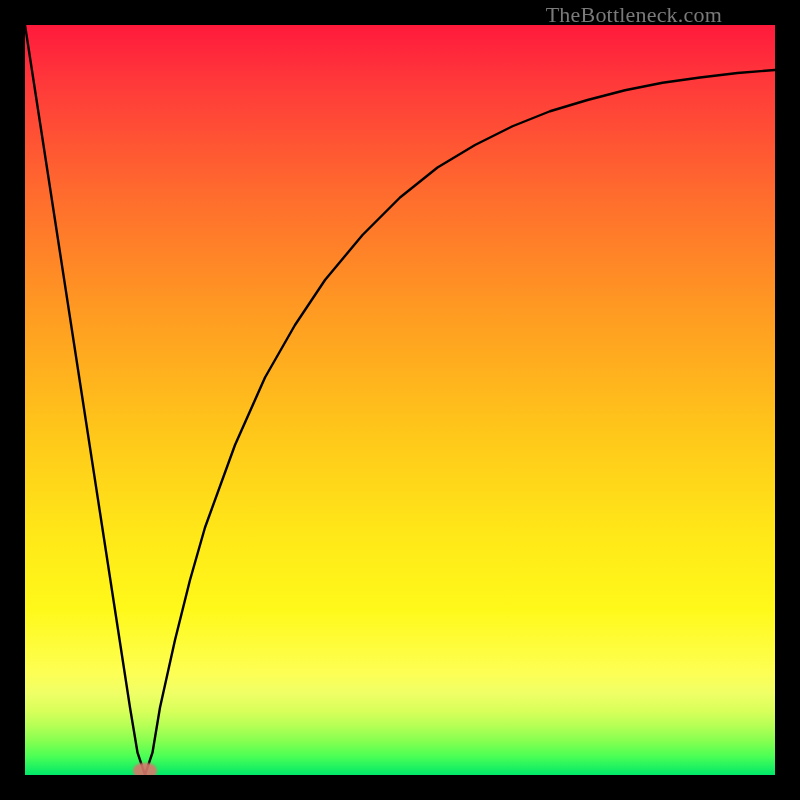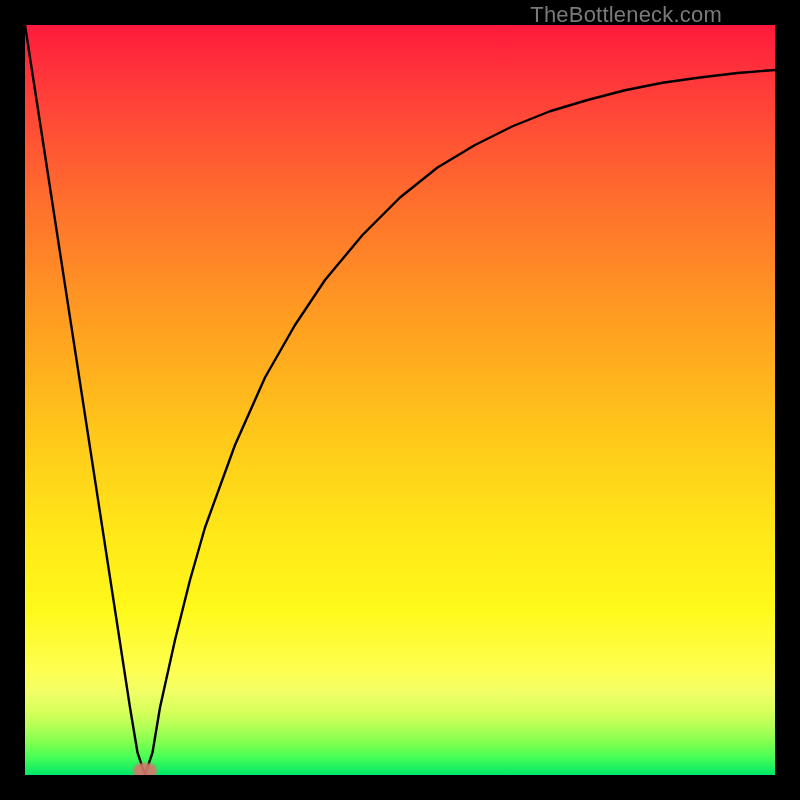--- a/index.html
+++ b/index.html
@@ -16,6 +16,7 @@
     width: 744px;
     height: 800px;
     background: #000;
+    font-family: Liberation Serif, serif;
   }
   .plot-area {
     position: absolute;

